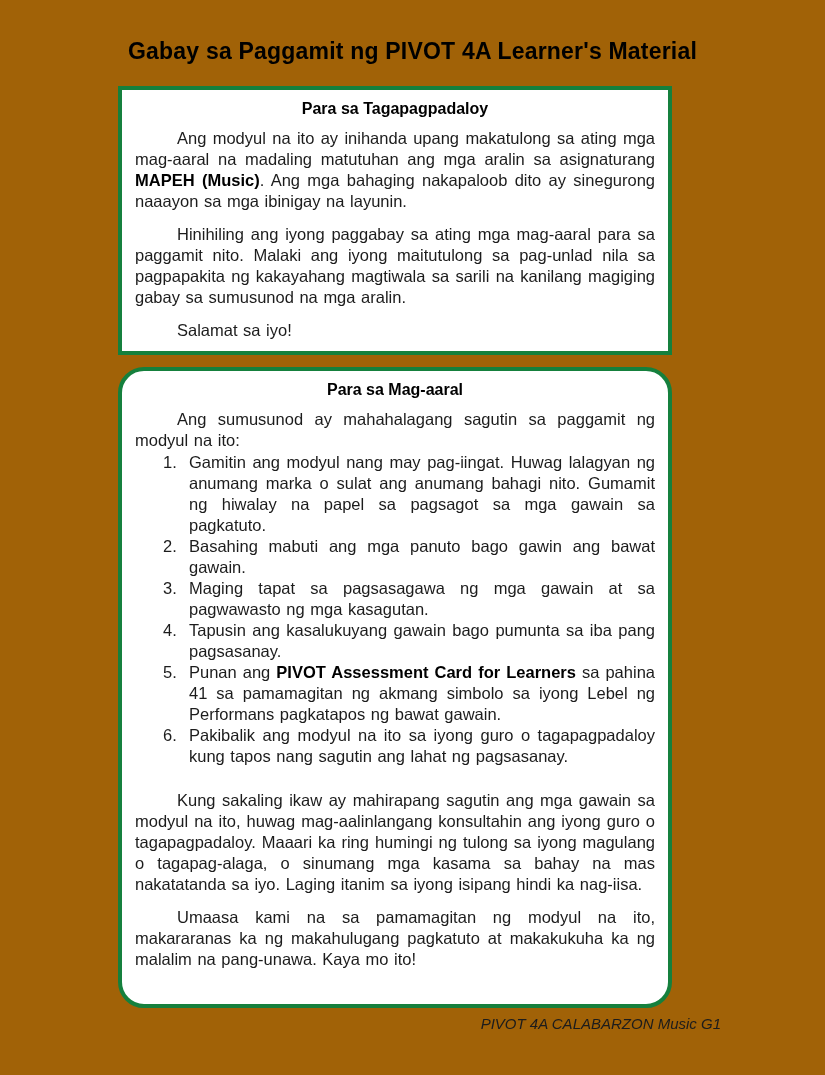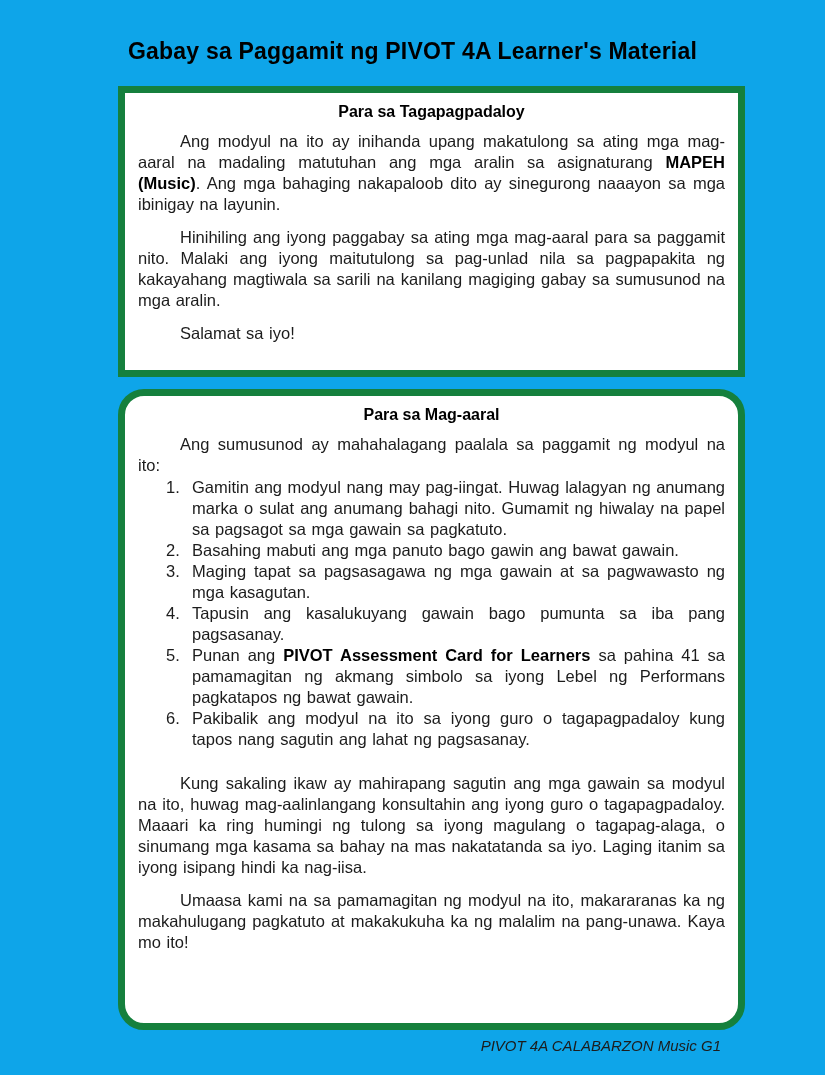--- a/index.html
+++ b/index.html
@@ -11,7 +11,7 @@
     position: relative;
     width: 825px;
     height: 1075px;
-    background: #0ea5e9;
+    background: #a16207;
     font-family: "Liberation Sans", sans-serif;
     color: #1c1c1c;
     overflow: hidden;

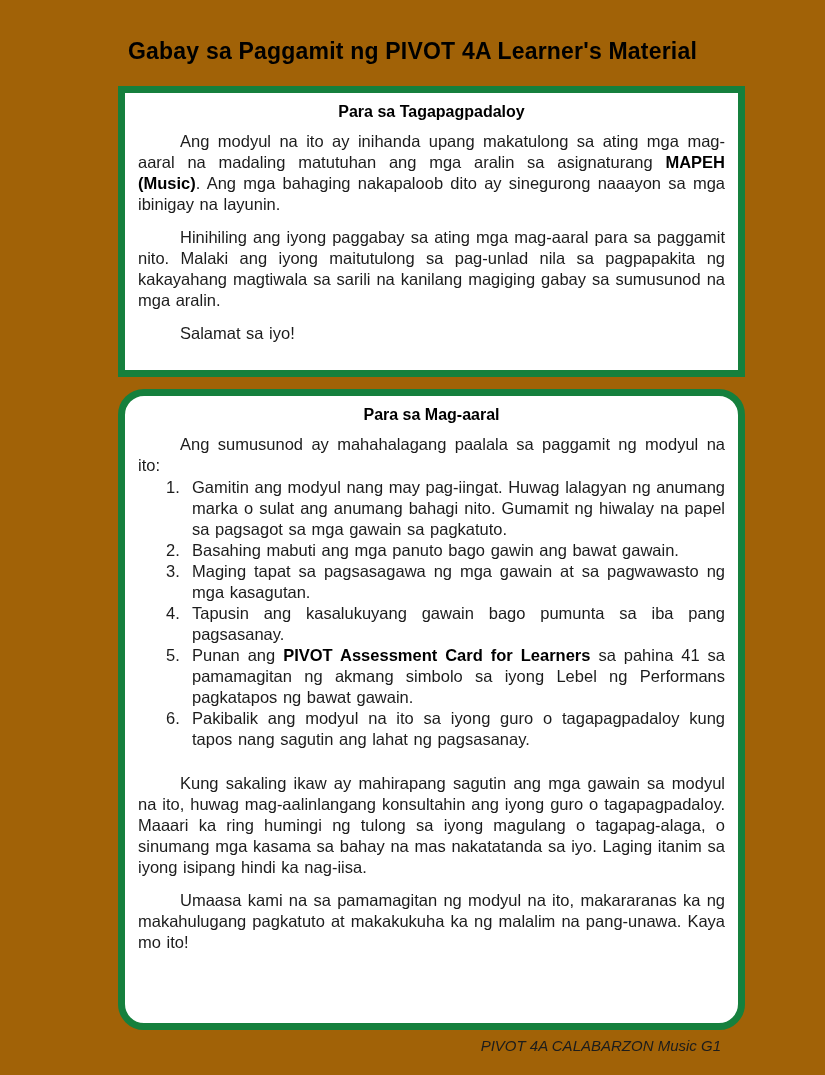--- a/index.html
+++ b/index.html
@@ -27,10 +27,10 @@
   }
   .box {
     box-sizing: border-box;
-    width: 627px;
+    width: 554px;
     margin-left: 118px;
-    border: 7px solid #15803d;
-    padding: 8px 13px 20px 13px;
+    border: 4px solid #15803d;
+    padding: 8px 13px 4px 13px;
     background: #ffffff;
   }
   .box-1 {

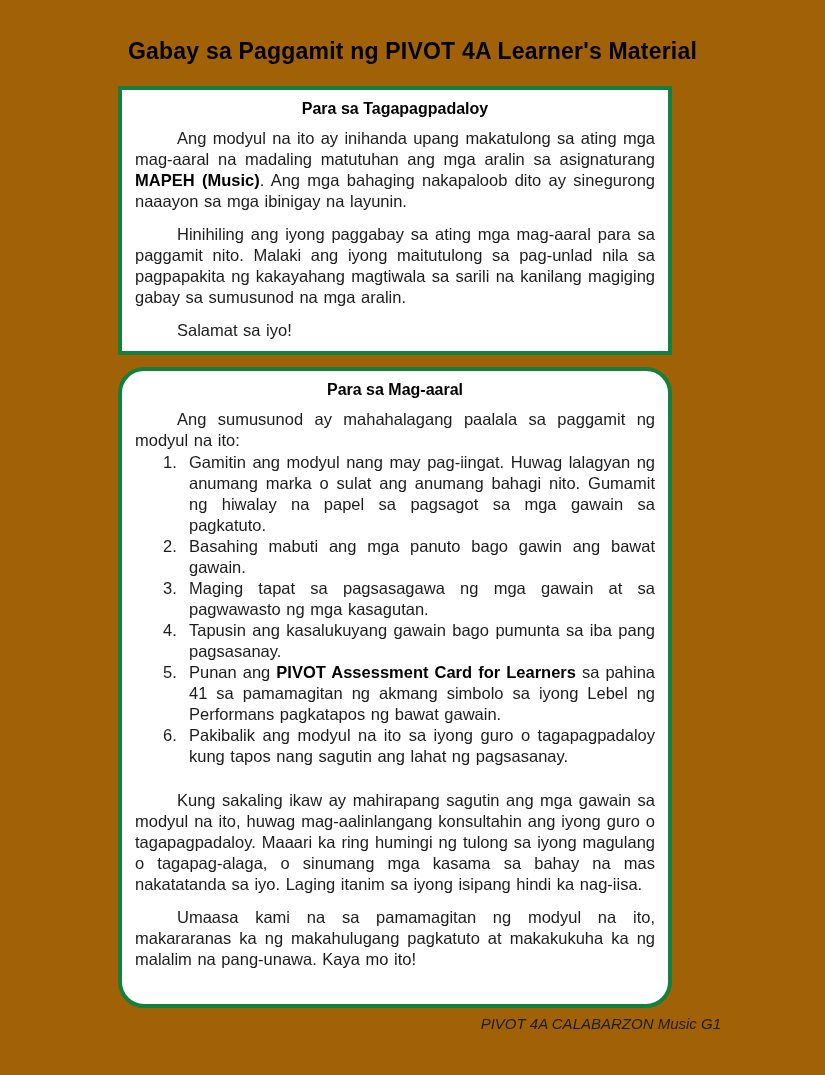--- a/index.html
+++ b/index.html
@@ -110,7 +110,7 @@
 
   <section class="box box-2">
     <h2 class="box-heading">Para sa Mag-aaral</h2>
-    <p class="para tight">Ang sumusunod ay mahahalagang paalala sa paggamit ng modyul na ito:</p>
+    <p class="para tight">Ang sumusunod ay mahahalagang sagutin sa paggamit ng modyul na ito:</p>
 
     <ol class="reminder-list">
       <li>

